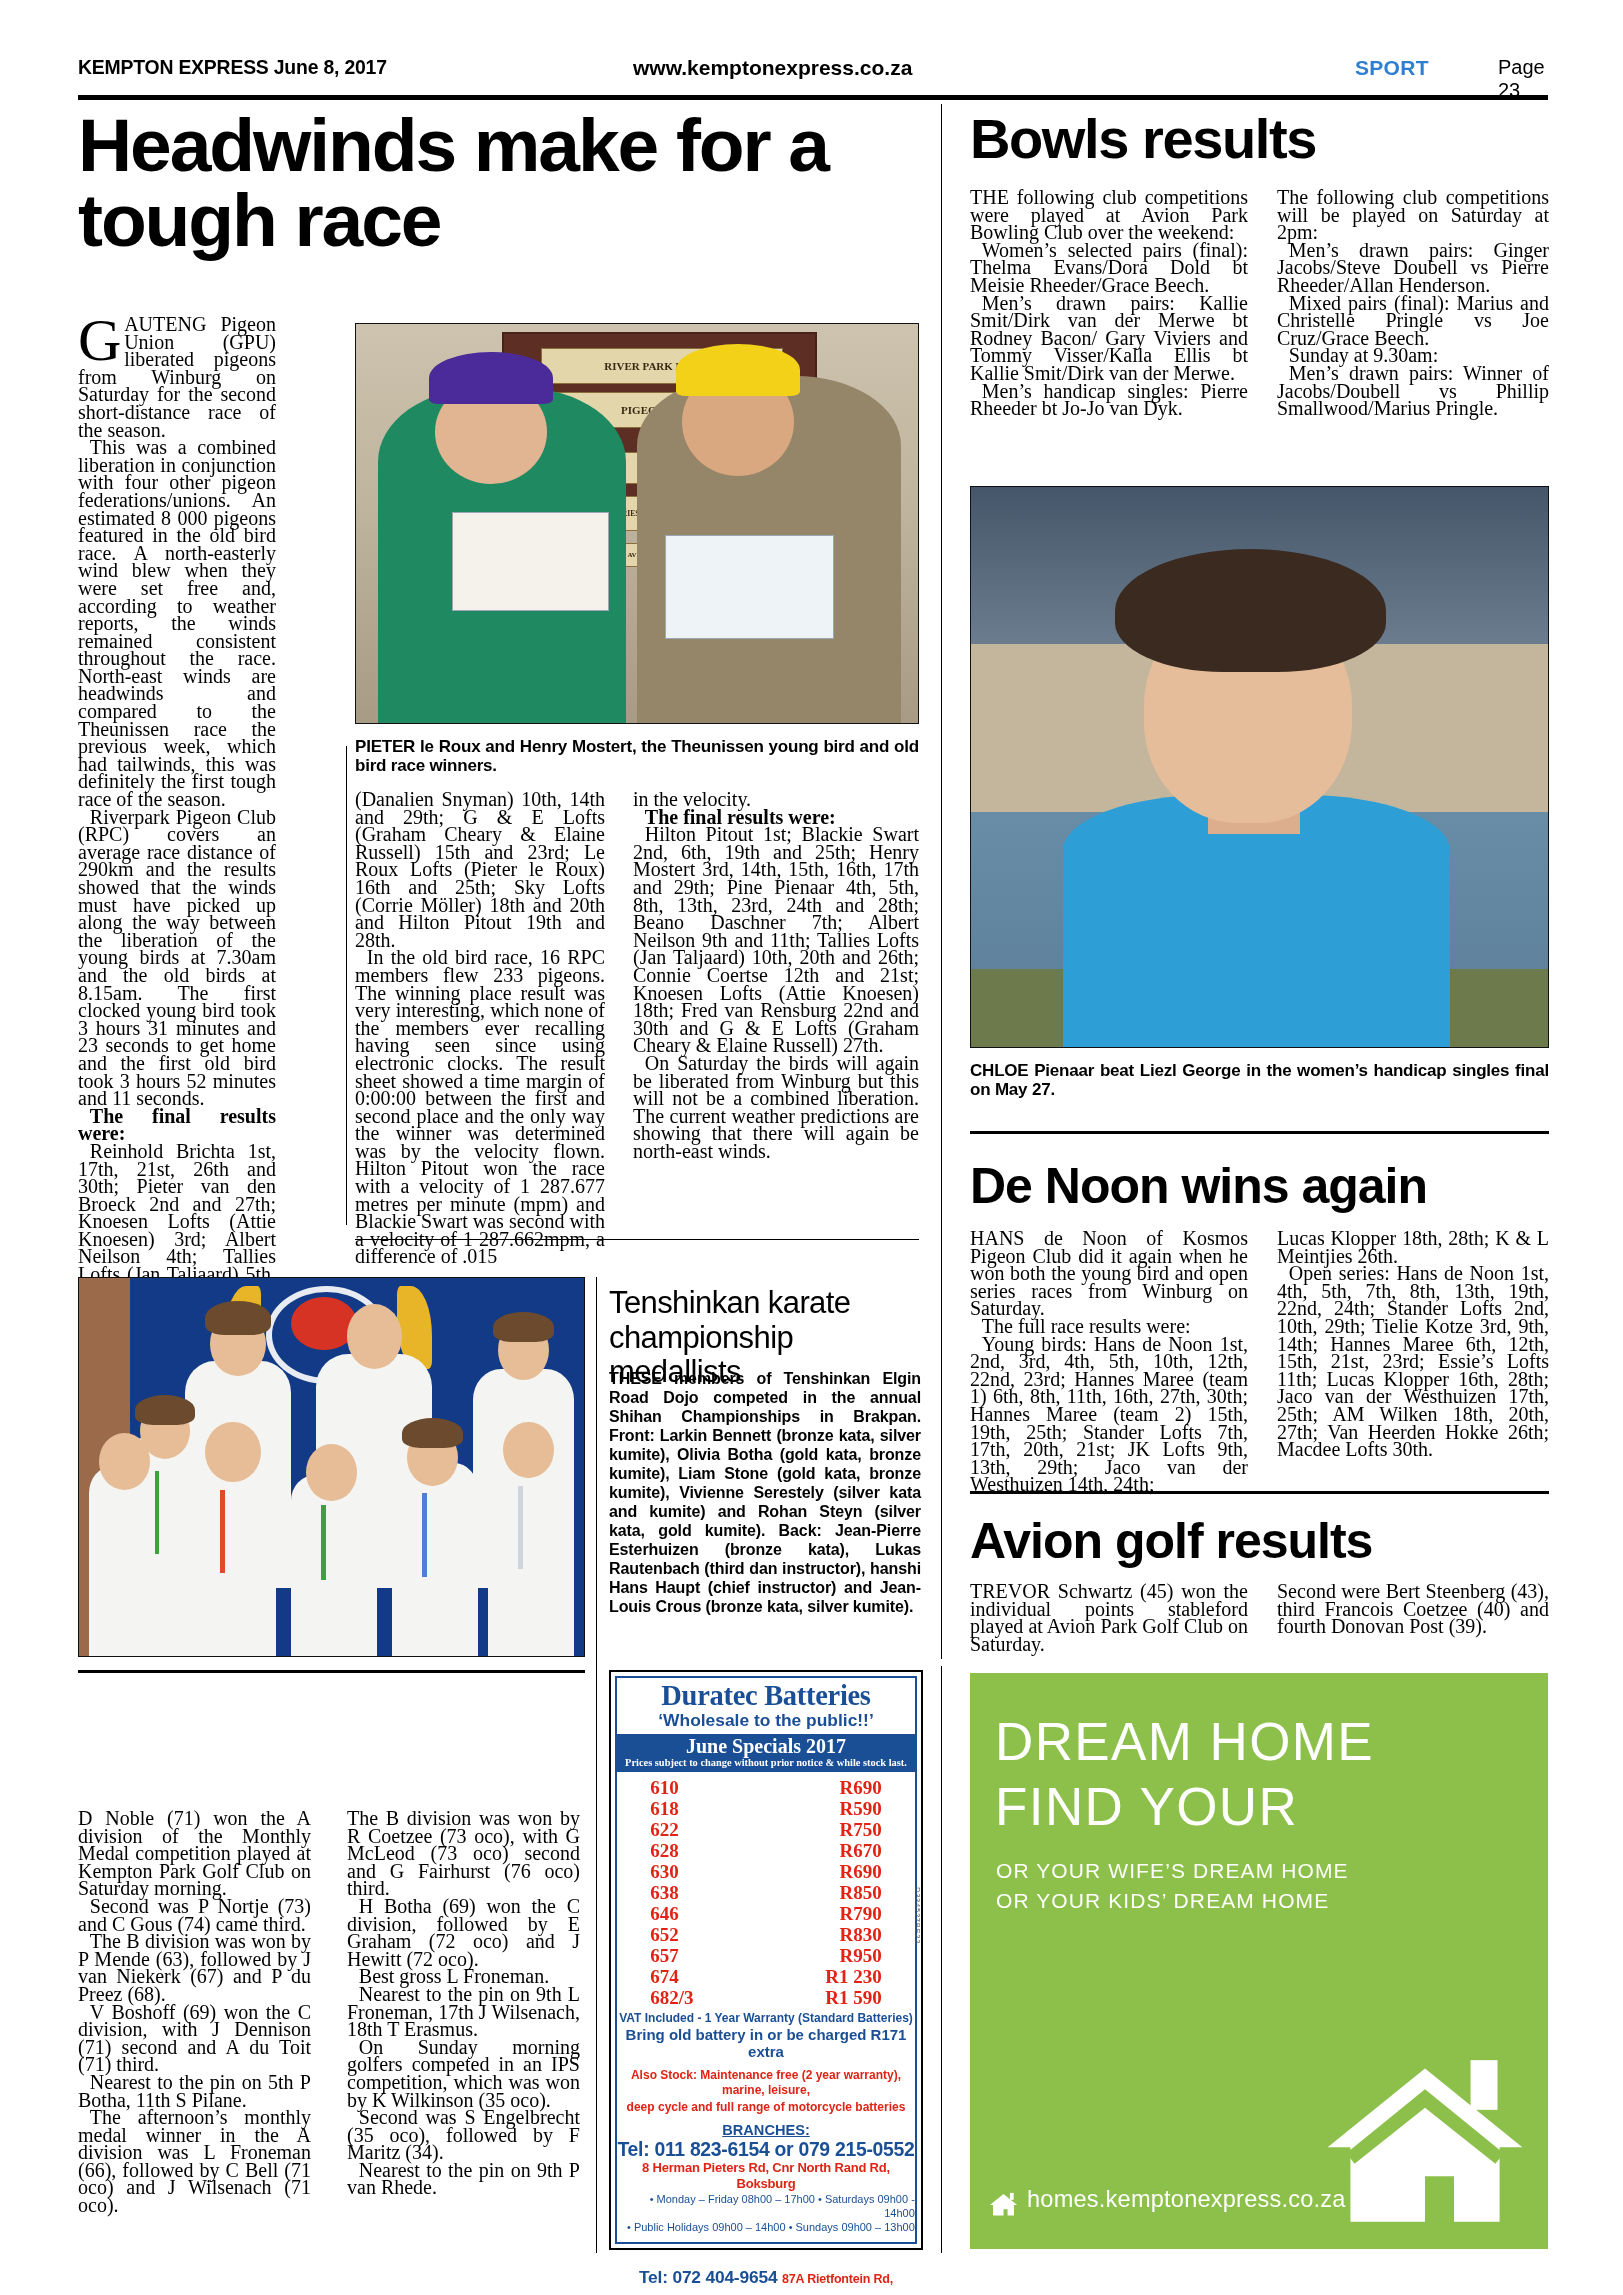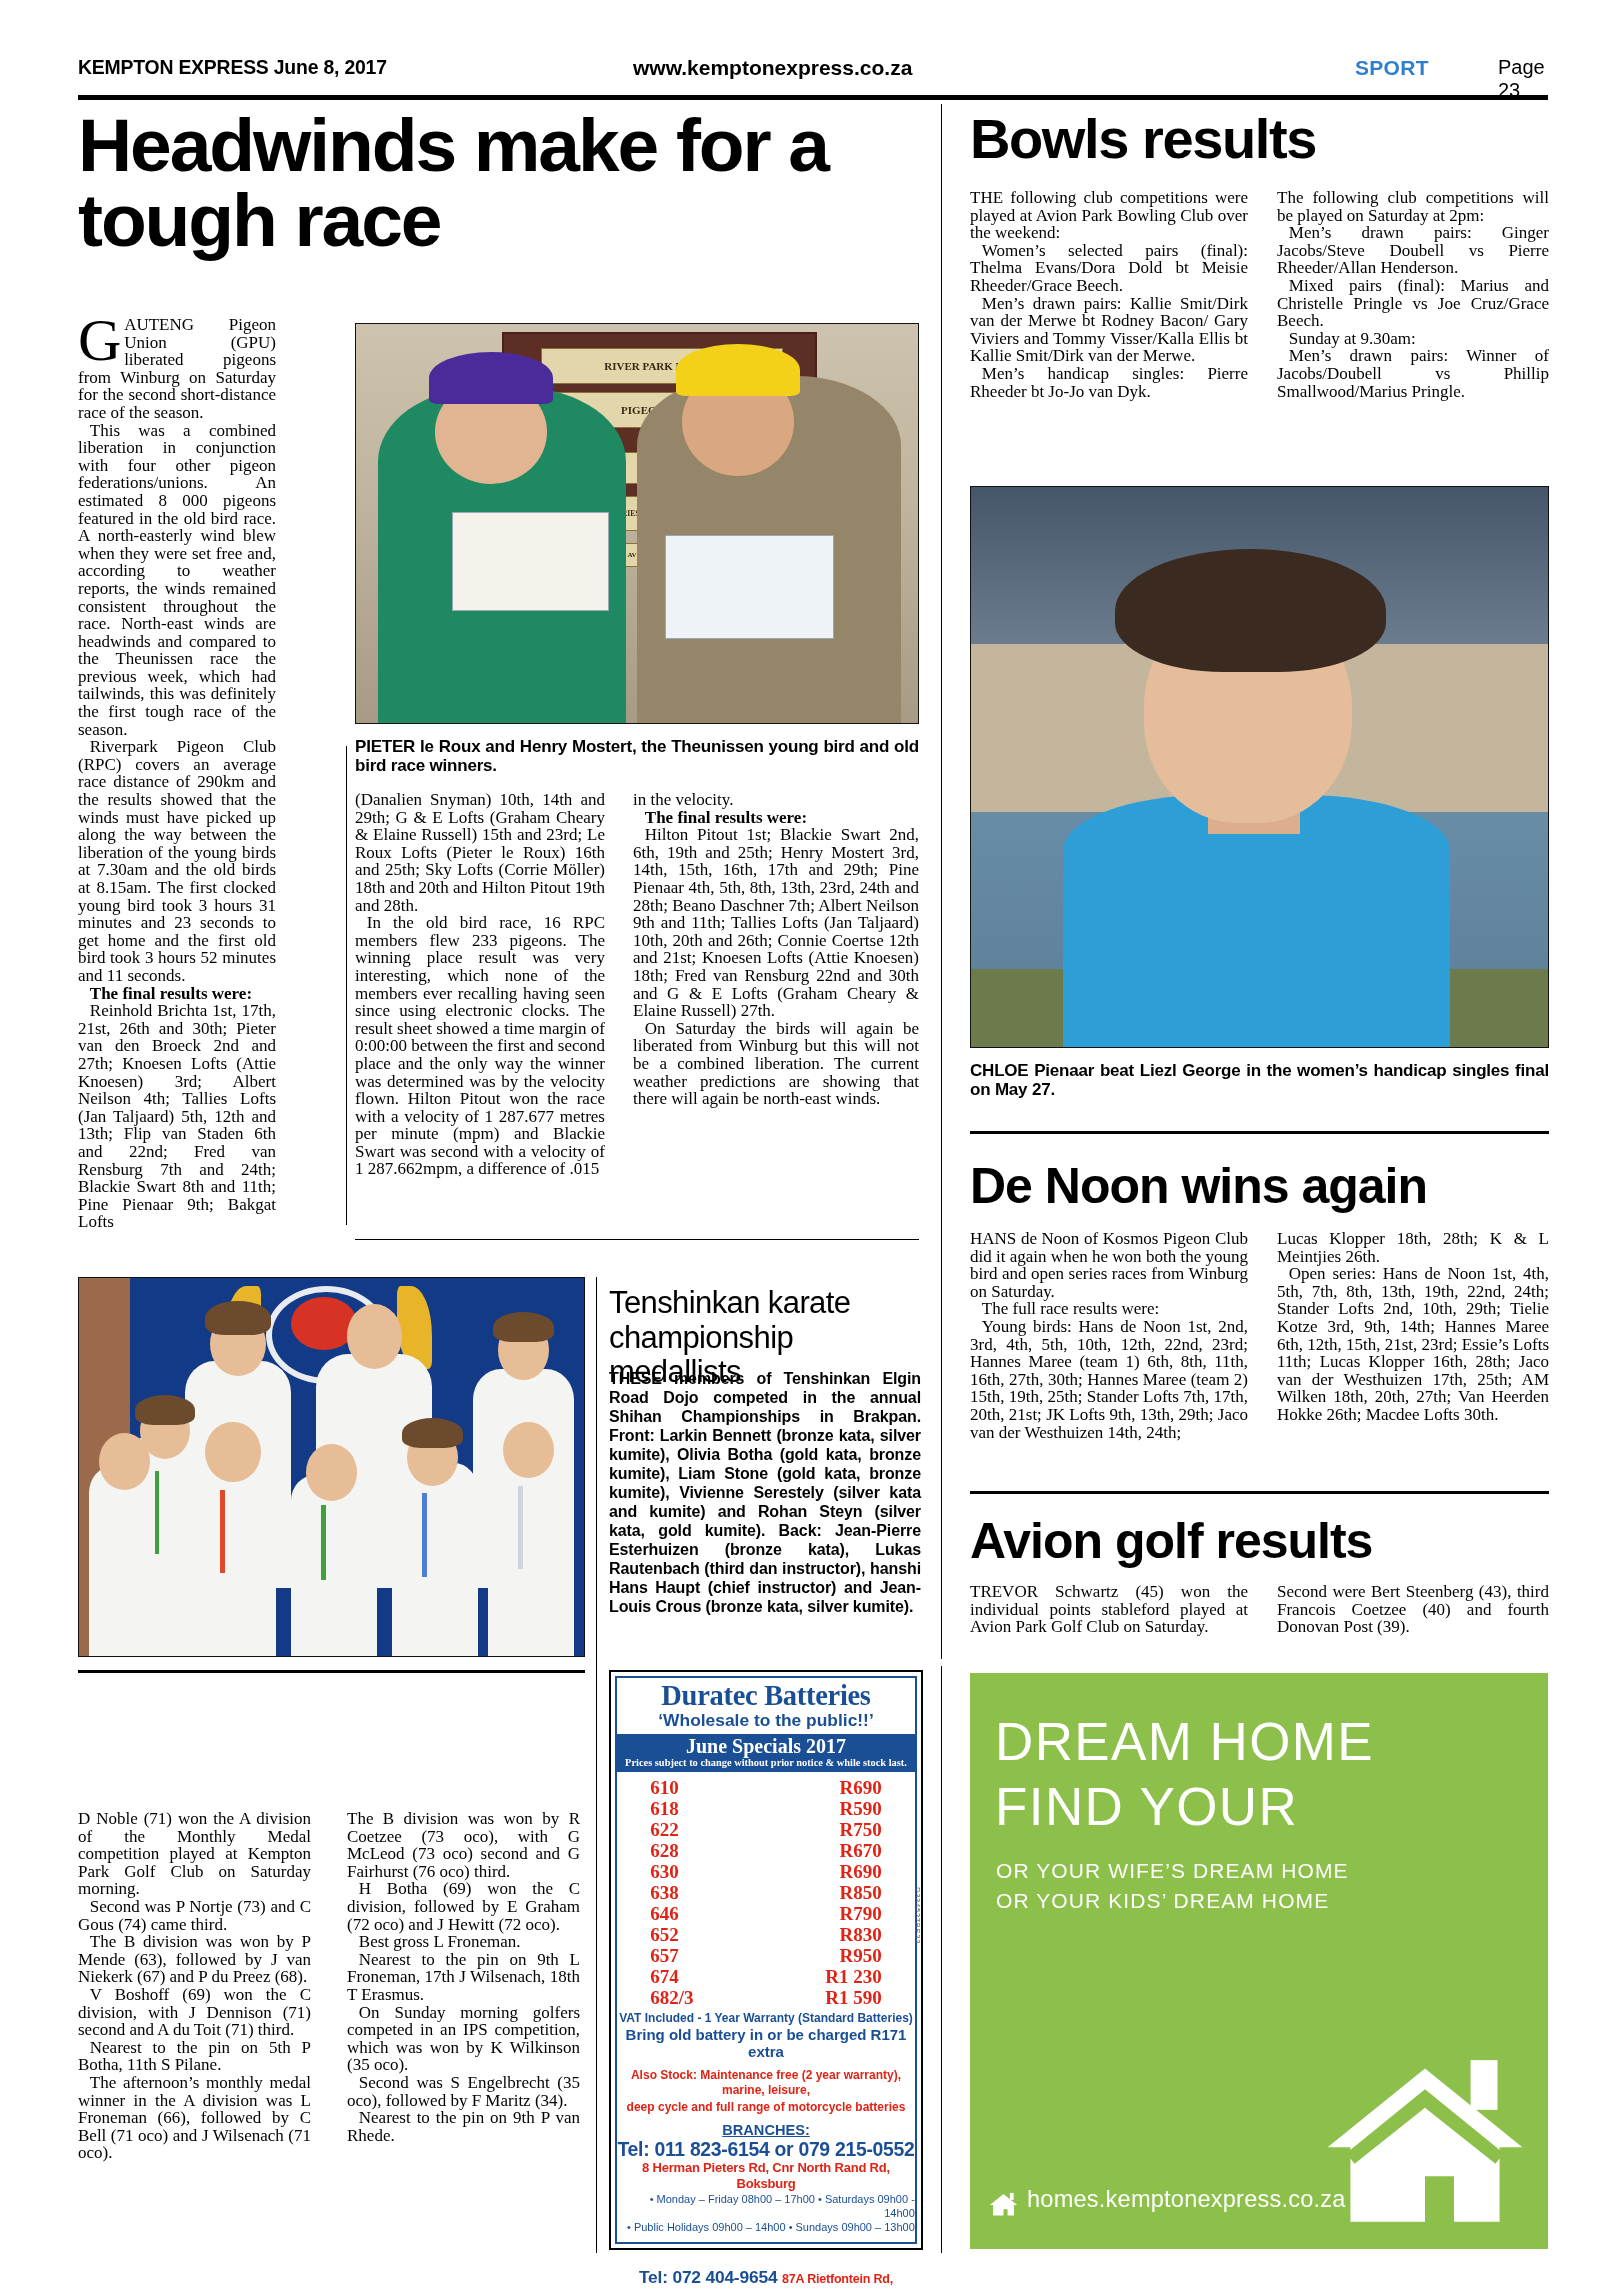--- a/index.html
+++ b/index.html
@@ -67,7 +67,7 @@
   .bodycol {
     position:absolute;
     font-family:"Liberation Serif", serif;
-    font-size:17px; line-height:17.6px; text-align:justify;
+    font-size:20px; line-height:17.6px; text-align:justify;
     -webkit-hyphens:auto; hyphens:auto;
   }
   .bodycol p { text-indent: 11.8px; margin:0; }

